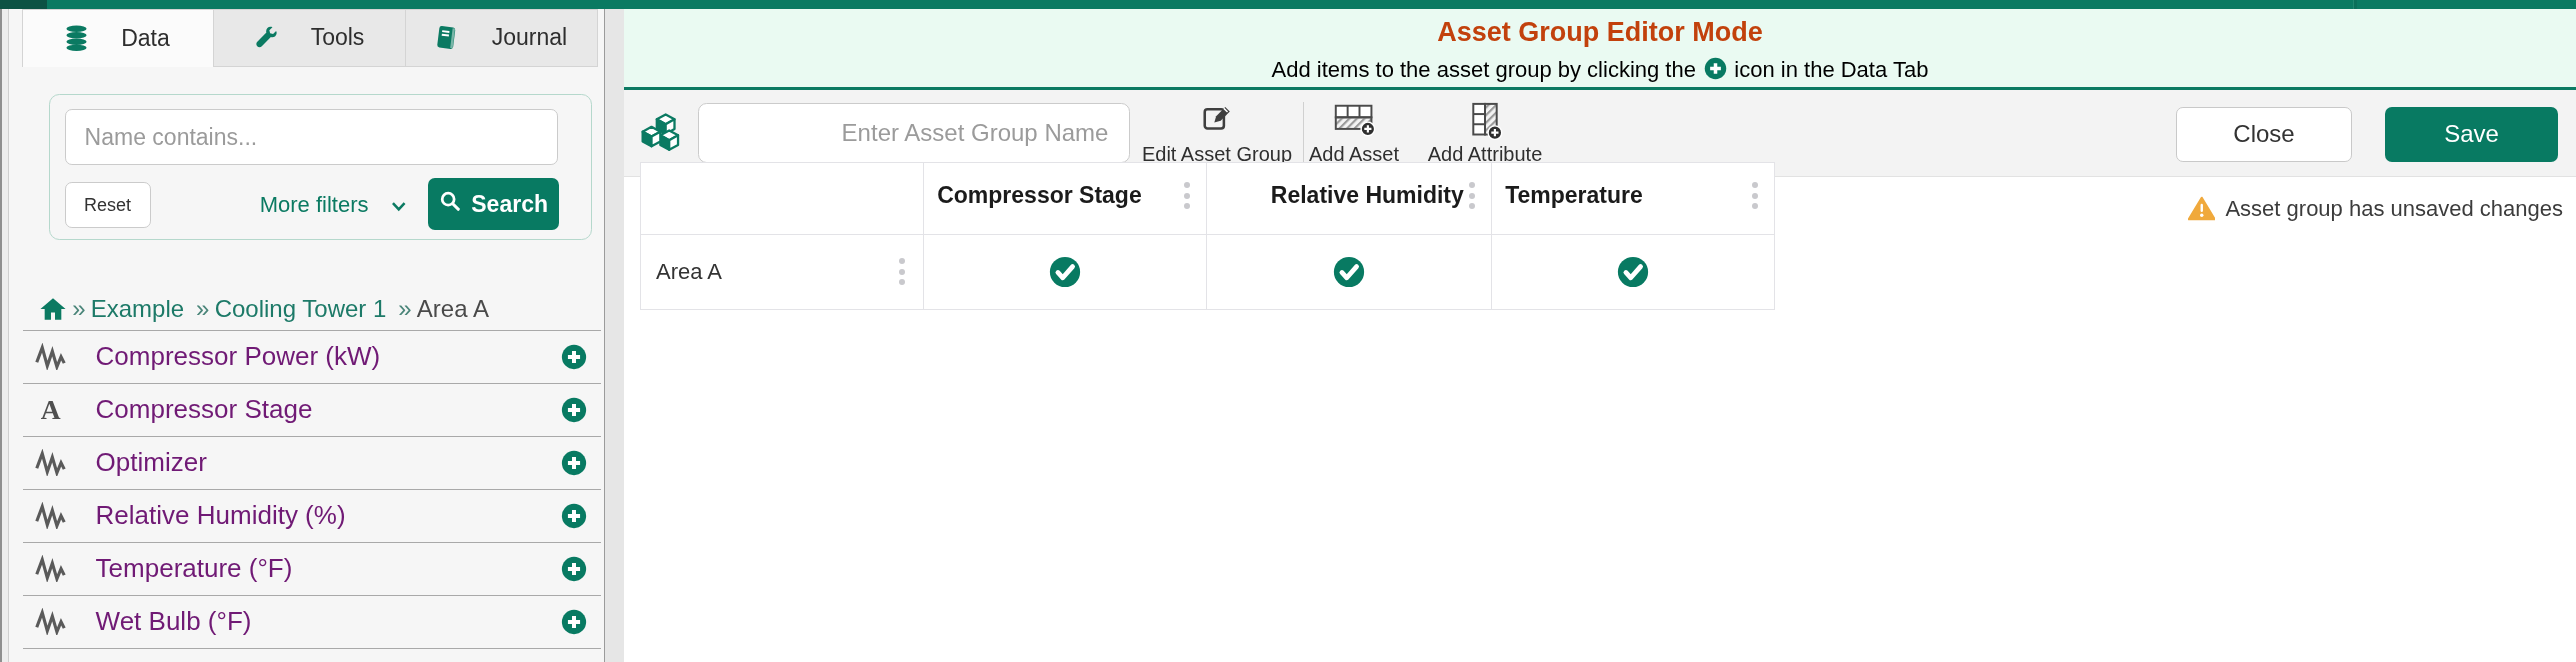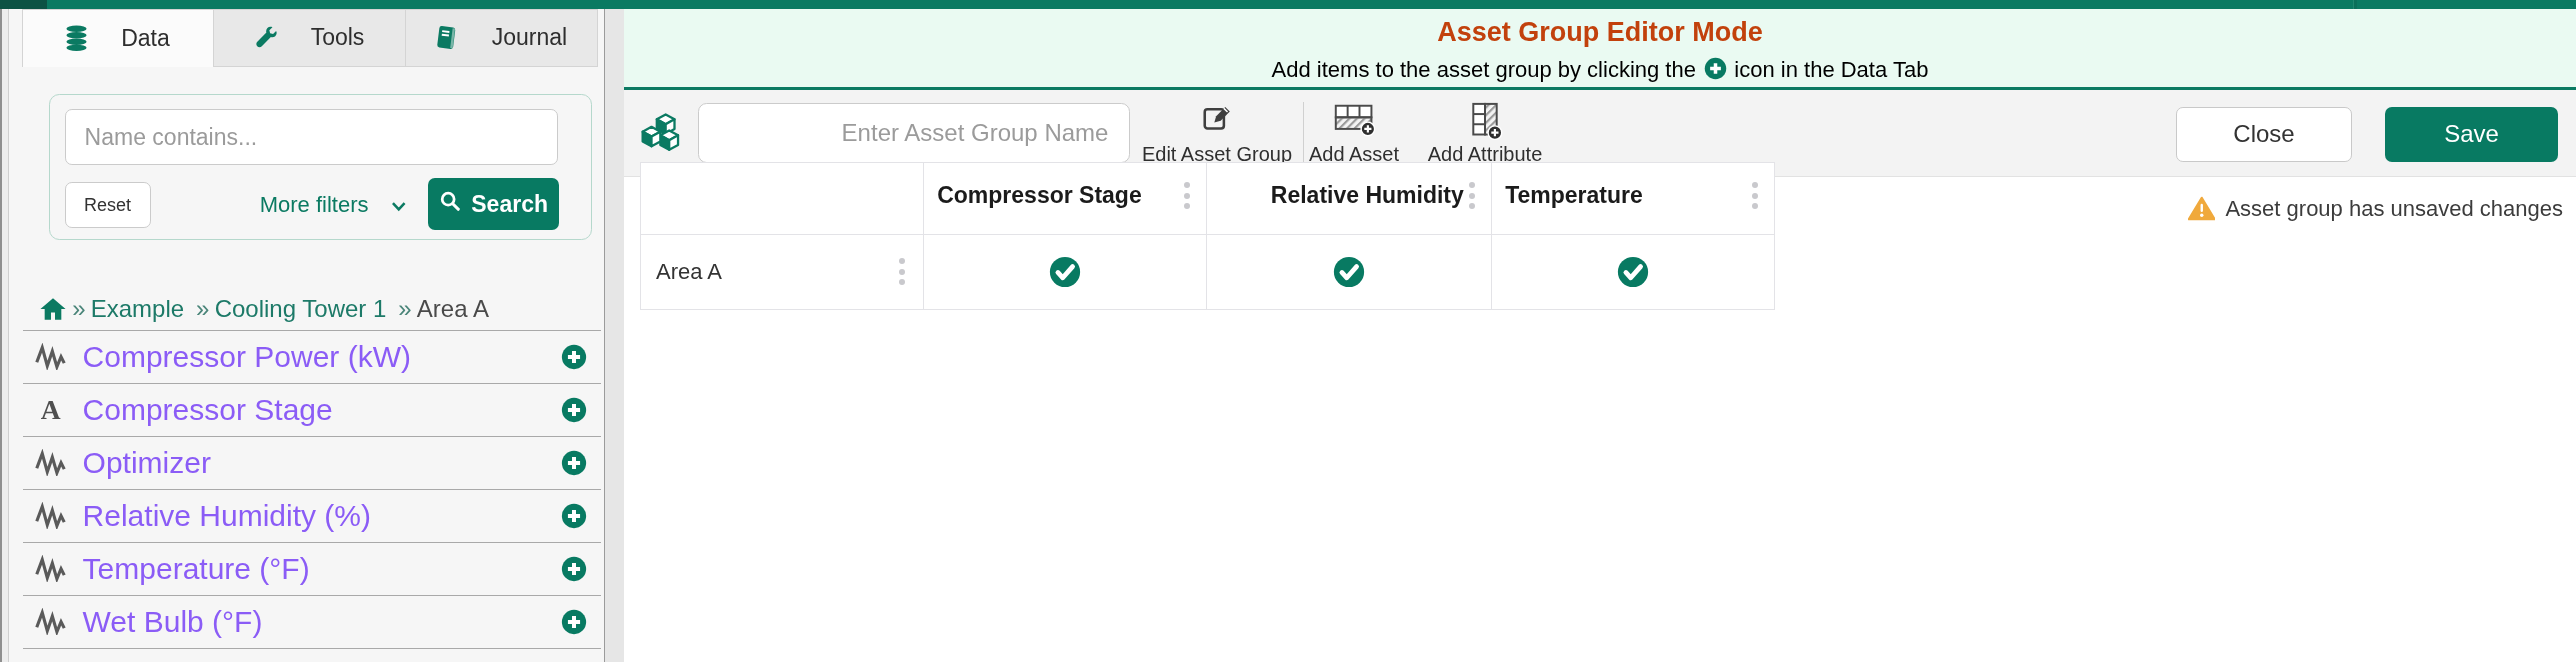--- a/index.html
+++ b/index.html
@@ -48,7 +48,7 @@
   .list-row{height:53px;box-sizing:border-box;border-bottom:1.7px solid #a9a9a9;
             display:flex;align-items:center;padding-left:8.6px;cursor:pointer;}
   .list-row .sicon{width:38px;display:flex;justify-content:center;color:#5a5a5a;}
-  .list-row .slabel{flex:1;margin-left:13px;font-size:30px;color:#8b5cf6;}
+  .list-row .slabel{flex:1;margin-left:26px;font-size:26px;color:#701a75;}
   .string-glyph{font-family:"Liberation Serif",serif;font-weight:700;font-size:27.5px;color:#4f4f4f;line-height:1;}
   .plus-wrap{margin-right:13.7px;display:flex;align-items:center;cursor:pointer;}
 

